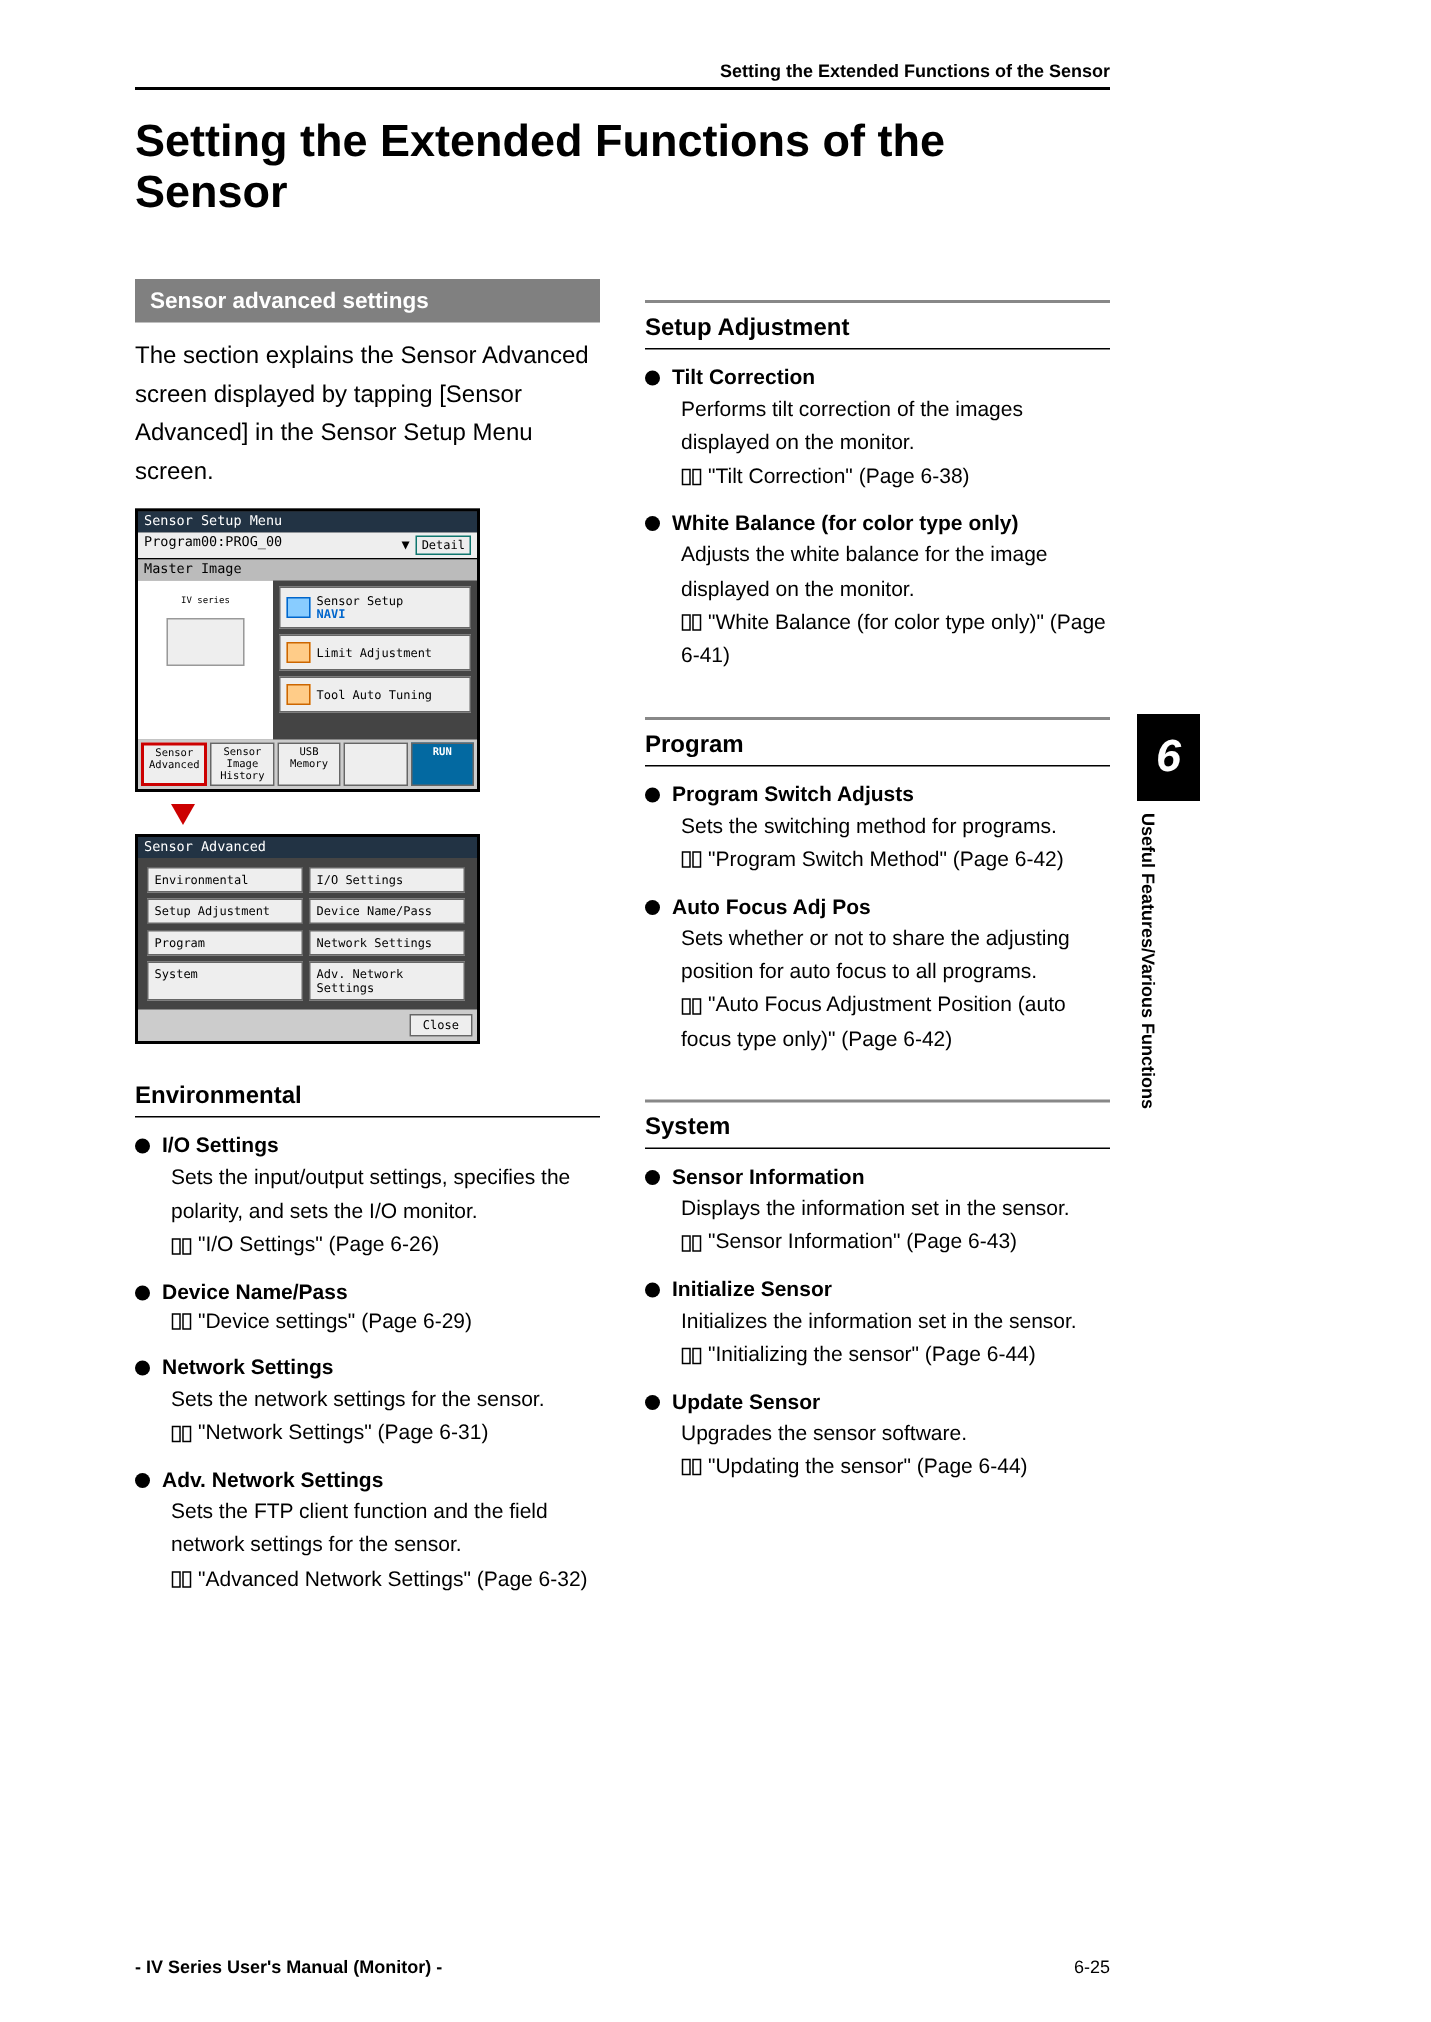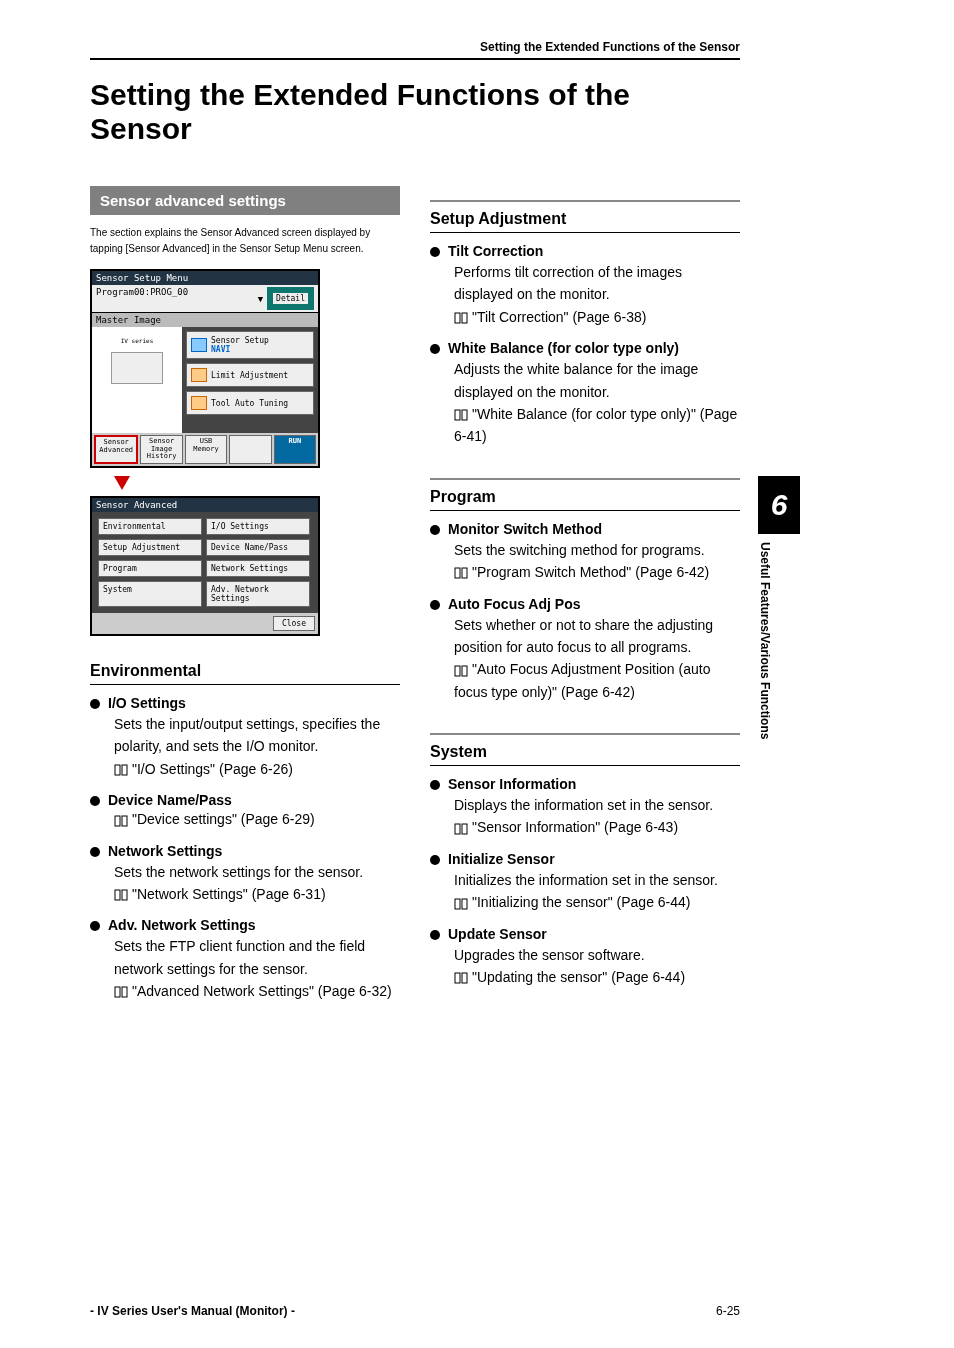--- a/index.html
+++ b/index.html
@@ -47,7 +47,7 @@
     margin-bottom: 10px;
   }
   .body-text {
-    font-size: 10px;
+    font-size: 16px;
     line-height: 1.6;
     margin-bottom: 12px;
   }

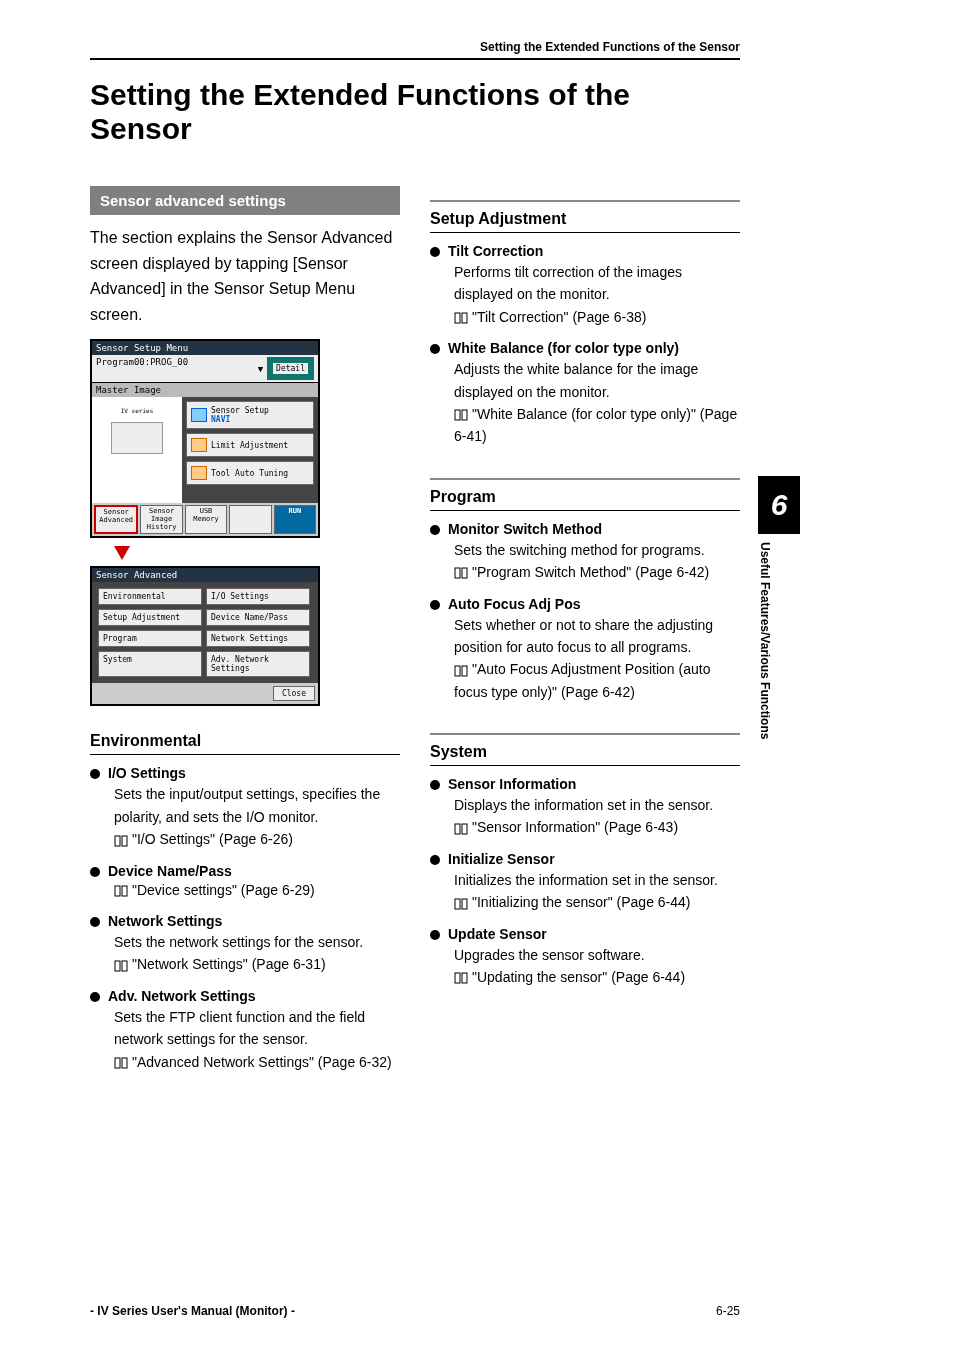--- a/index.html
+++ b/index.html
@@ -150,7 +150,7 @@
   }
   .shot .titlebar { background:#223344; padding:2px 4px; font-size:9px; }
   .shot .progrow { background:#eee; color:#000; font-size:9px; padding:2px 4px; display:flex; justify-content:space-between; border-bottom:1px solid #000;}
-  .shot .btn { background:#eee; color:#000; border:6px solid #0f766e; font-size:8px; padding:1px 3px; }
+  .shot .btn { background:#eee; color:#000; border:1px solid #0f766e; font-size:8px; padding:1px 3px; }
   .shot .master { background:#bbb; color:#000; padding:2px 4px; font-size:9px;}
   .shot .body { display:flex; }
   .shot .imgarea { width:90px; height:96px; background:#fff; color:#000; font-size:7px; text-align:center; padding-top:10px; position:relative;}

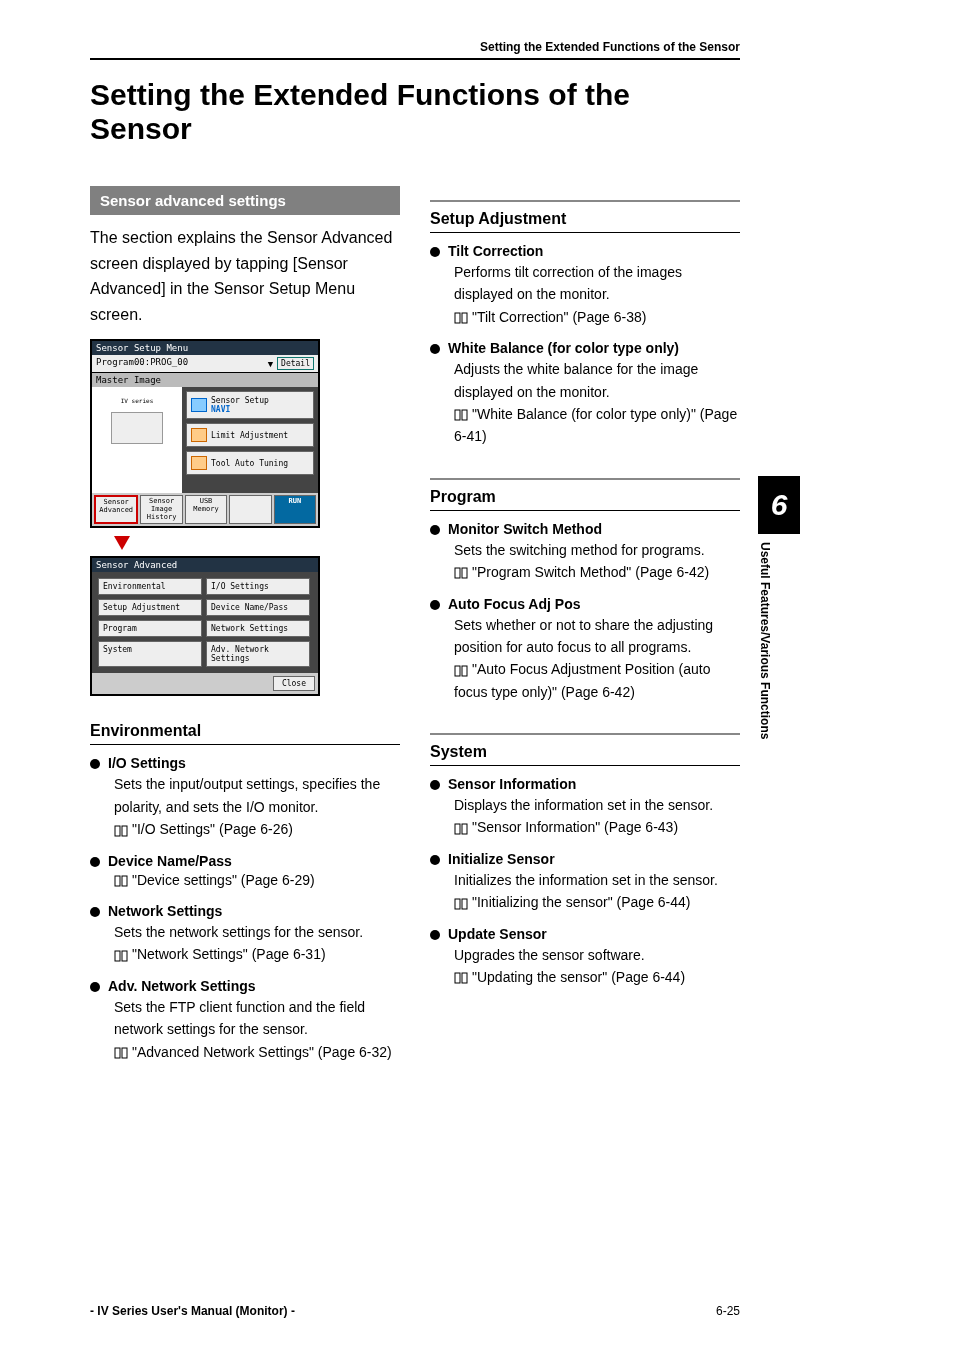--- a/index.html
+++ b/index.html
@@ -332,7 +332,7 @@
 
     <div class="bullet-item">
       <span class="dot"></span>
-      <div class="bullet-title">Monitor Switch Method</div>
+      <div class="bullet-title">Program Switch Adjusts</div>
       <div class="bullet-desc">Sets the switching method for programs.</div>
       <div class="ref"><svg class="book-icon" width="14" height="12">
               <rect x="1" y="1" width="5" height="10" fill="none" stroke="#000"></rect>

